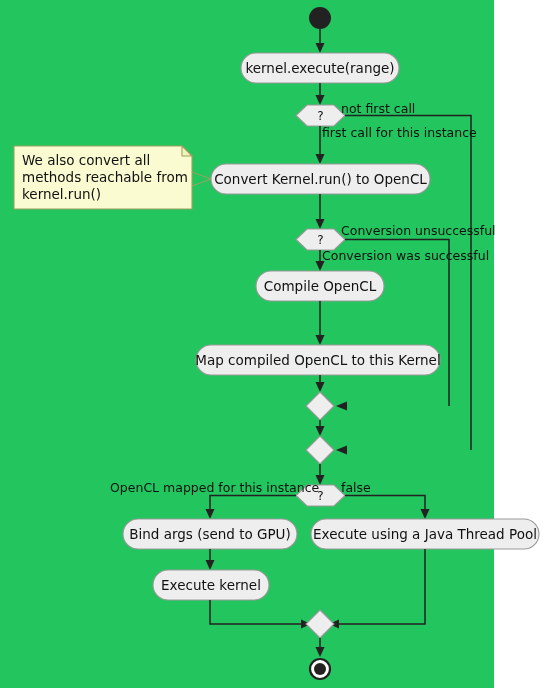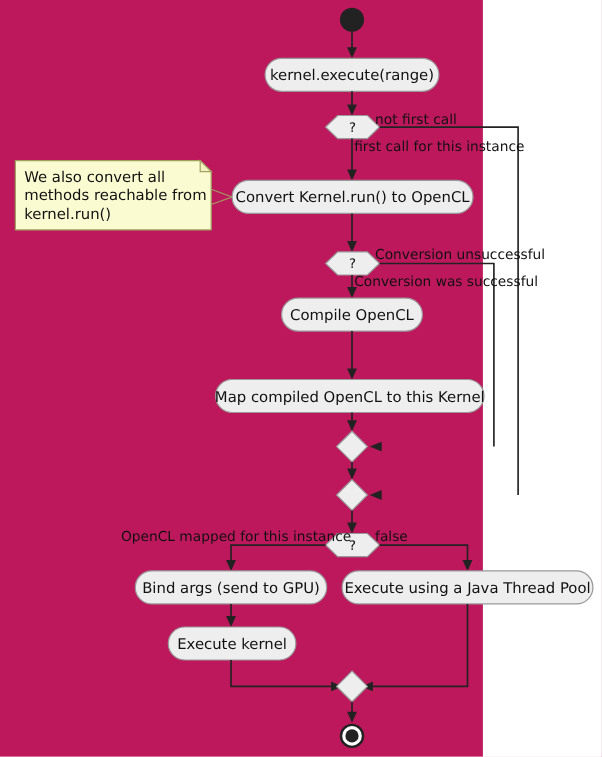--- a/index.html
+++ b/index.html
@@ -15,9 +15,9 @@
   }
   #diagram-root {
     position: relative;
-    width: 439px;
+    width: 494px;
     height: 688px;
-    background: #be185d;
+    background: #22c55e;
   }
   svg#activity-diagram {
     display: block;

